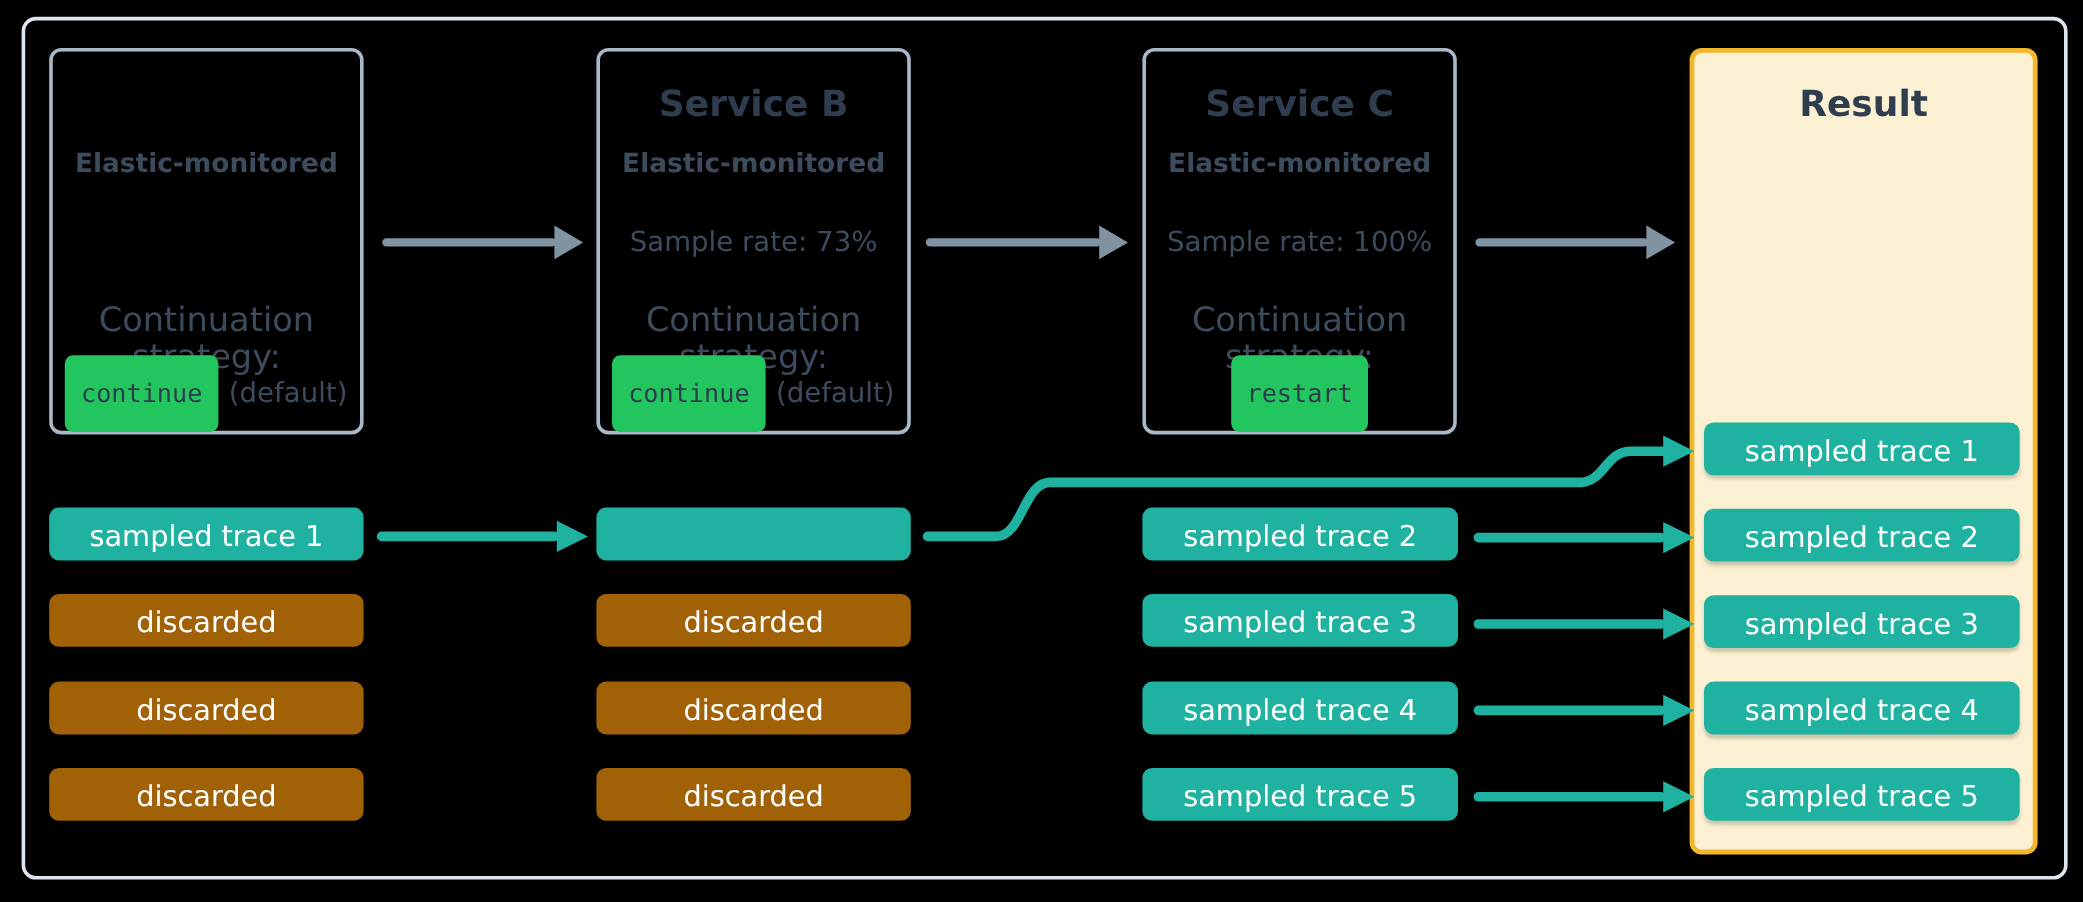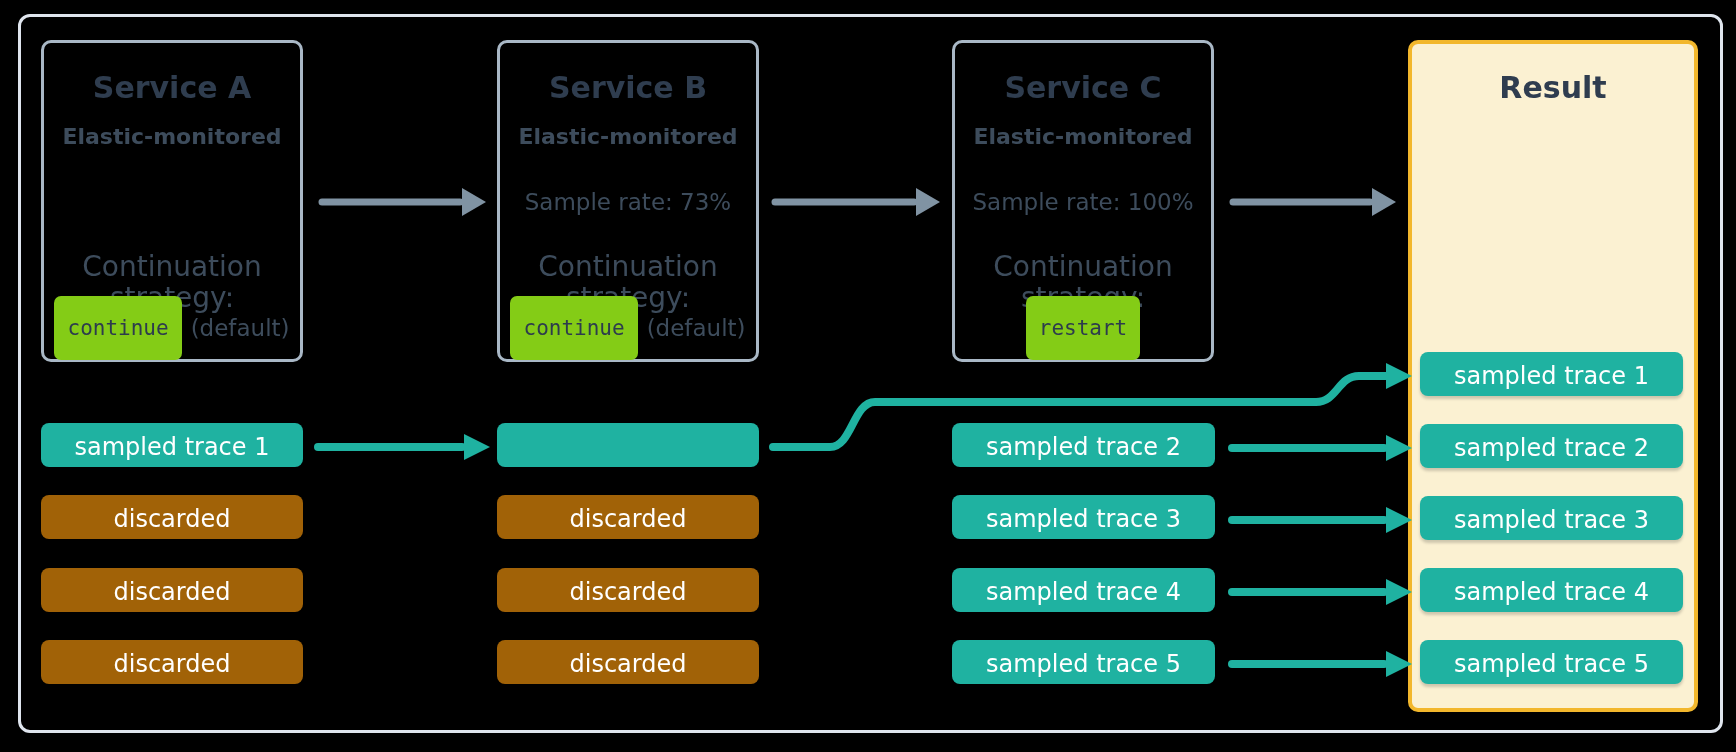--- a/index.html
+++ b/index.html
@@ -52,7 +52,6 @@
   <div class="frame"></div>
 
   <div class="svc-box a">
-    <div class="svc-title">Service A</div>
     <div class="svc-monitor">Elastic-monitored</div>
     <div class="svc-strategy">Continuation strategy:</div>
     <div class="chip-row">

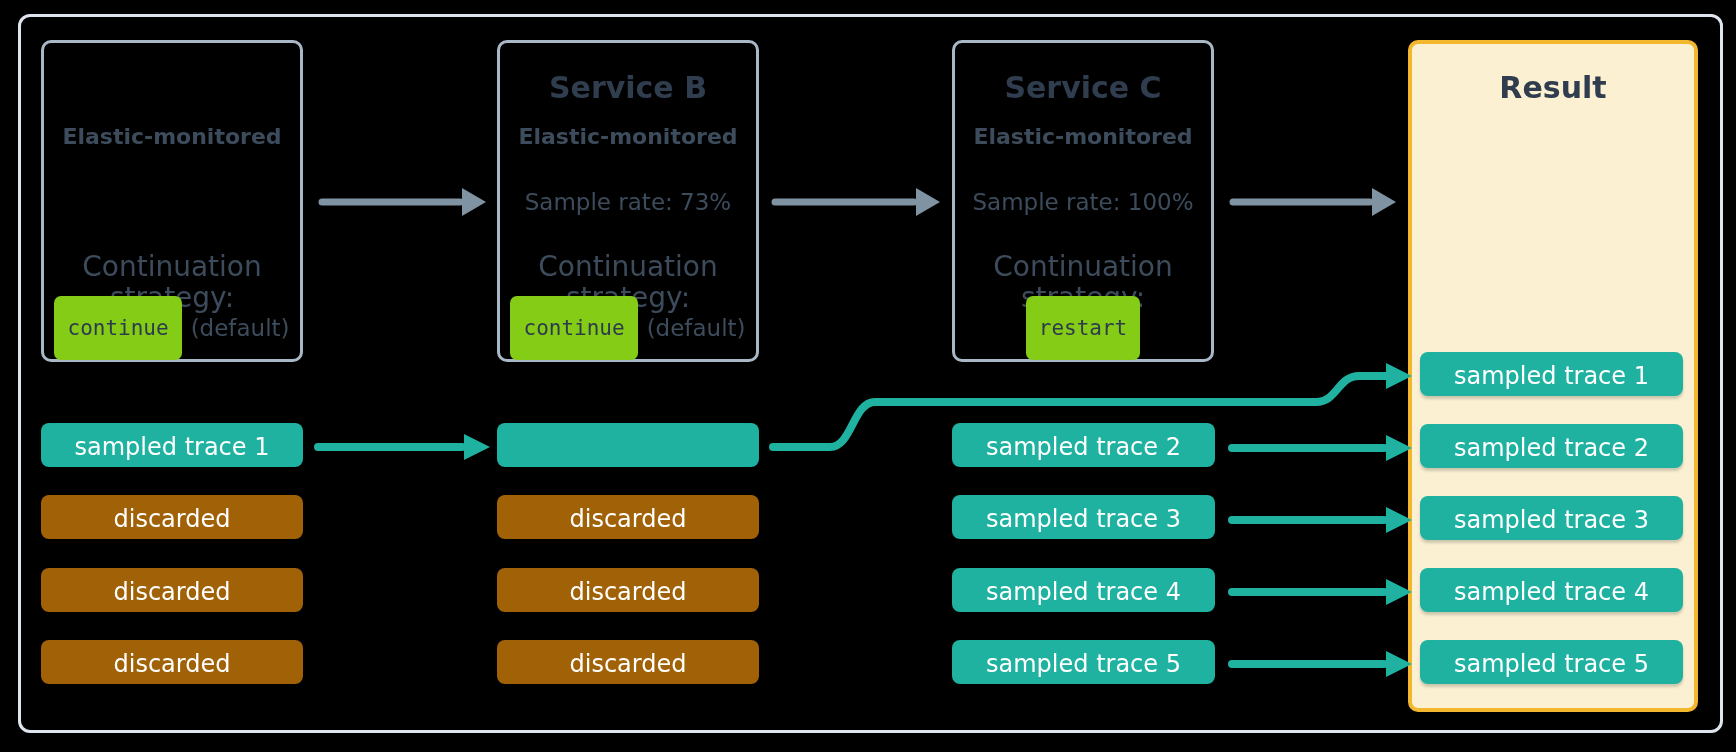--- a/index.html
+++ b/index.html
@@ -27,7 +27,7 @@
   .chip-row{position:absolute;top:269px;left:0;right:0;height:32px;
             display:flex;justify-content:center;align-items:center;gap:9px;}
   .chip{display:inline-block;height:32px;line-height:32px;padding:16px 13px;
-        background:#84cc16;border-radius:7px;color:#2d3c4d;
+        background:#22c55e;border-radius:7px;color:#2d3c4d;
         font-family:"DejaVu Sans Mono","Liberation Mono",monospace;font-size:21px;}
   .chip-suffix{font-size:23px;color:#3d4c5c;}
   .chip-suffix:empty{display:none;}

